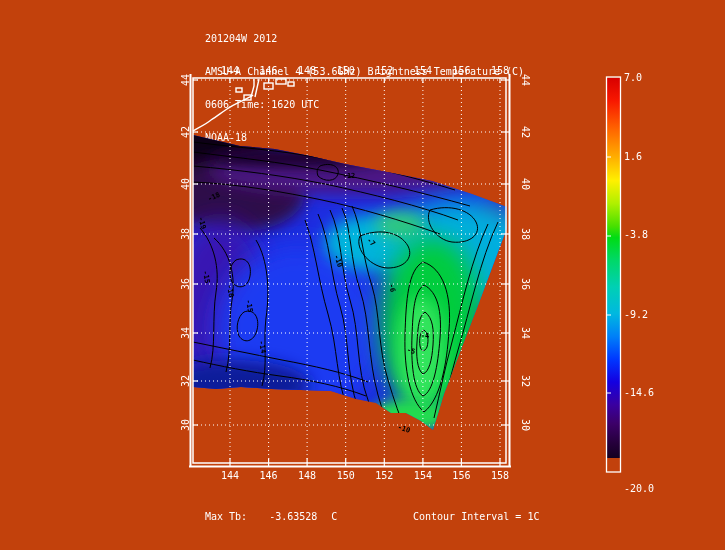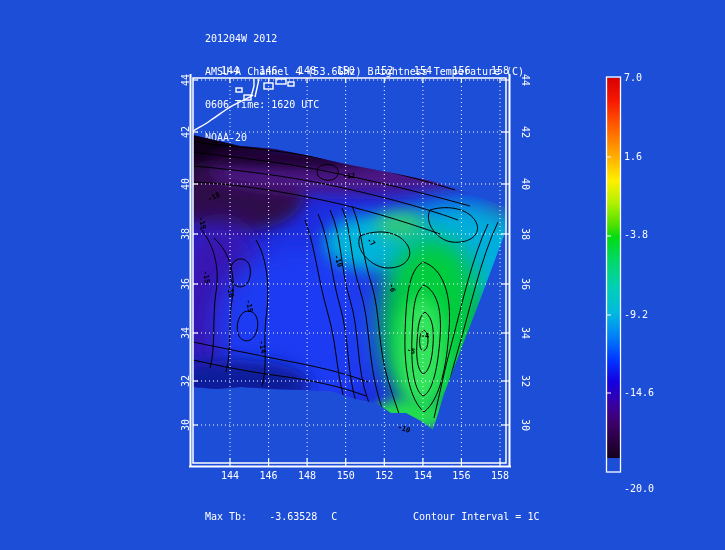--- a/index.html
+++ b/index.html
@@ -3,7 +3,7 @@
 <meta charset="utf-8">
 <style>
   html,body{margin:0;padding:0;background:#000;}
-  #screen{position:relative;width:725px;height:550px;background:#1d4ed8;overflow:hidden;
+  #screen{position:relative;width:725px;height:550px;background:#c2410c;overflow:hidden;
           font-family:"DejaVu Sans Mono", monospace;color:#fff;}
   .abs{position:absolute;}
   .titles{left:205px;top:11px;font-size:10px;line-height:11px;white-space:pre;}

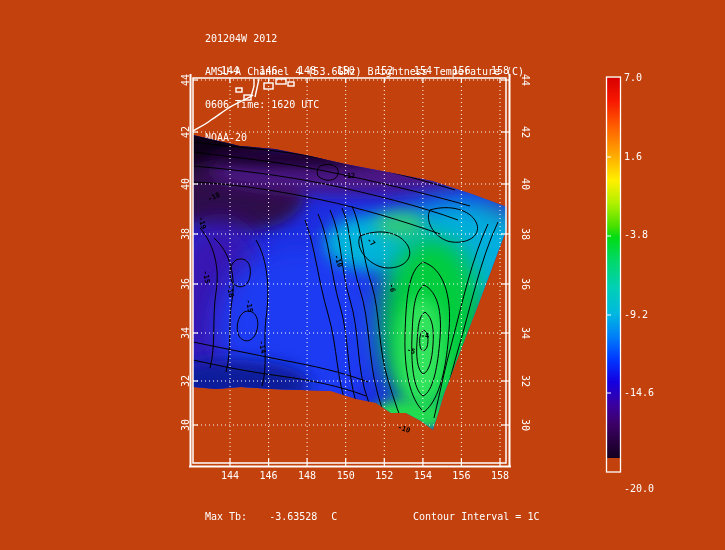--- a/index.html
+++ b/index.html
@@ -27,7 +27,7 @@
     <div>201204W 2012</div>
     <div>AMSU-A Channel 4 (53.6GHz) Brightness Temperature (C)</div>
     <div>0606 Time: 1620 UTC</div>
-    <div>NOAA-20</div>
+    <div>NOAA-18</div>
   </div>
 
   <svg id="gfx" width="725" height="550" viewBox="0 0 725 550">

